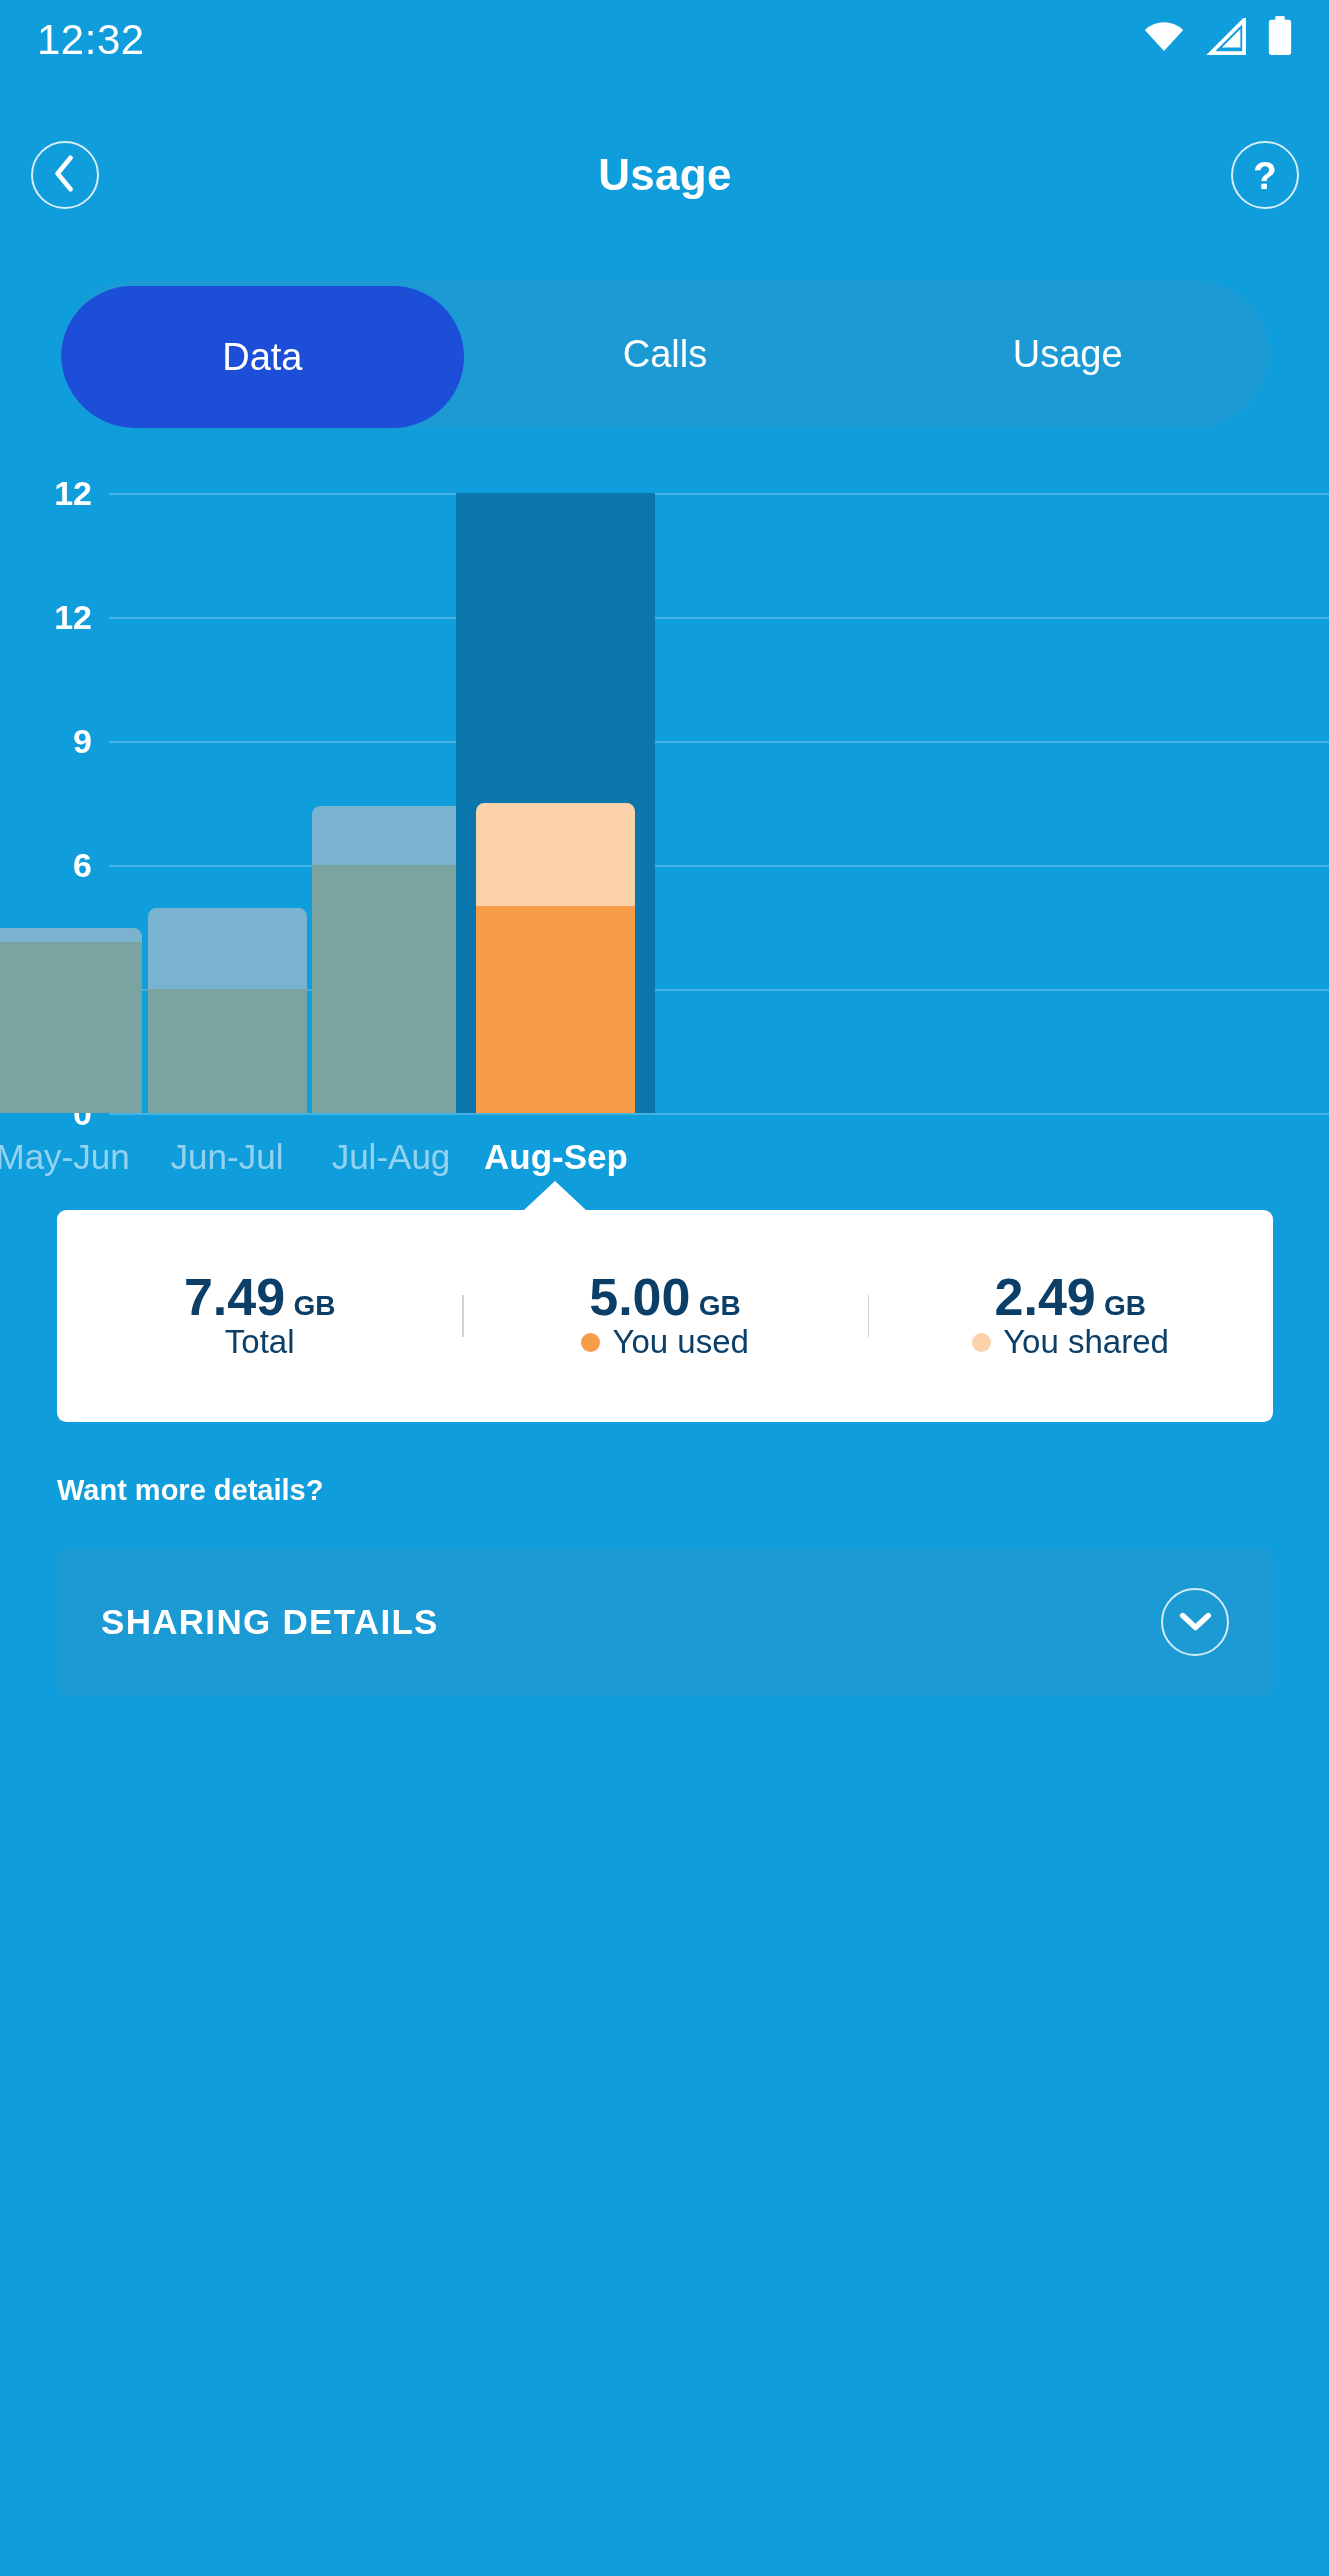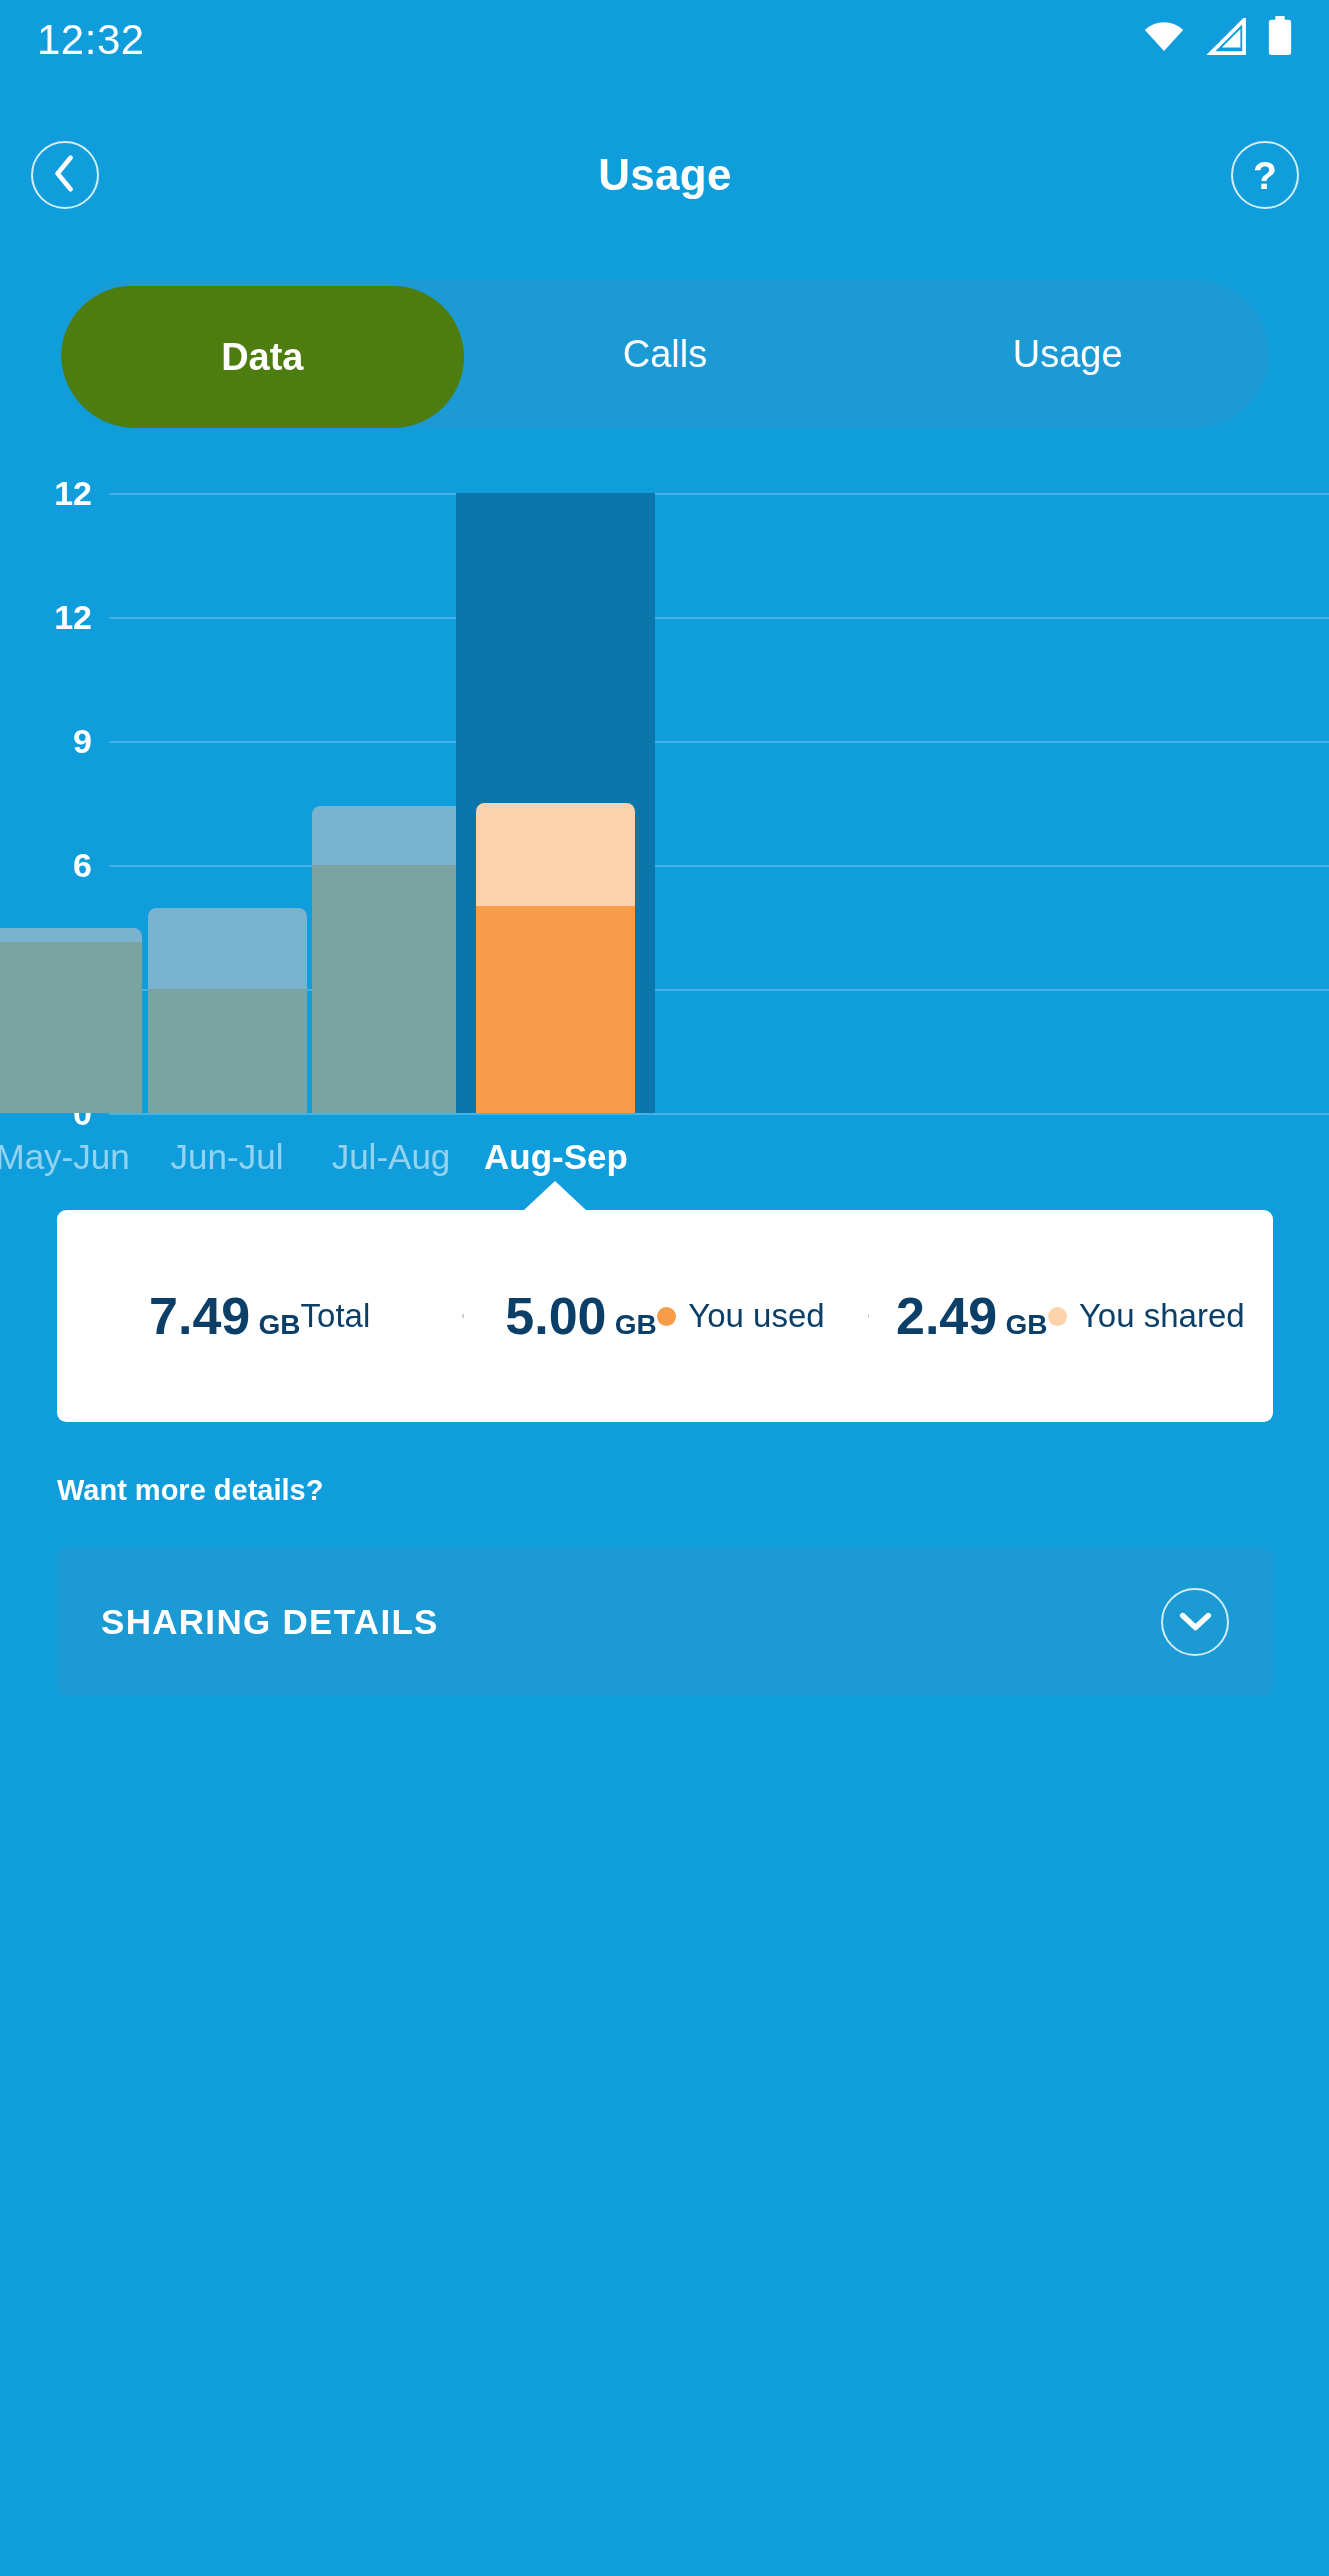--- a/index.html
+++ b/index.html
@@ -59,8 +59,8 @@
     border-radius:74px;
   }
   .tab.active {
-    background:#4d7c0f;
-    font-weight:700;
+    background:#1d4ed8;
+    font-weight:400;
     margin-top:6px;
   }
 

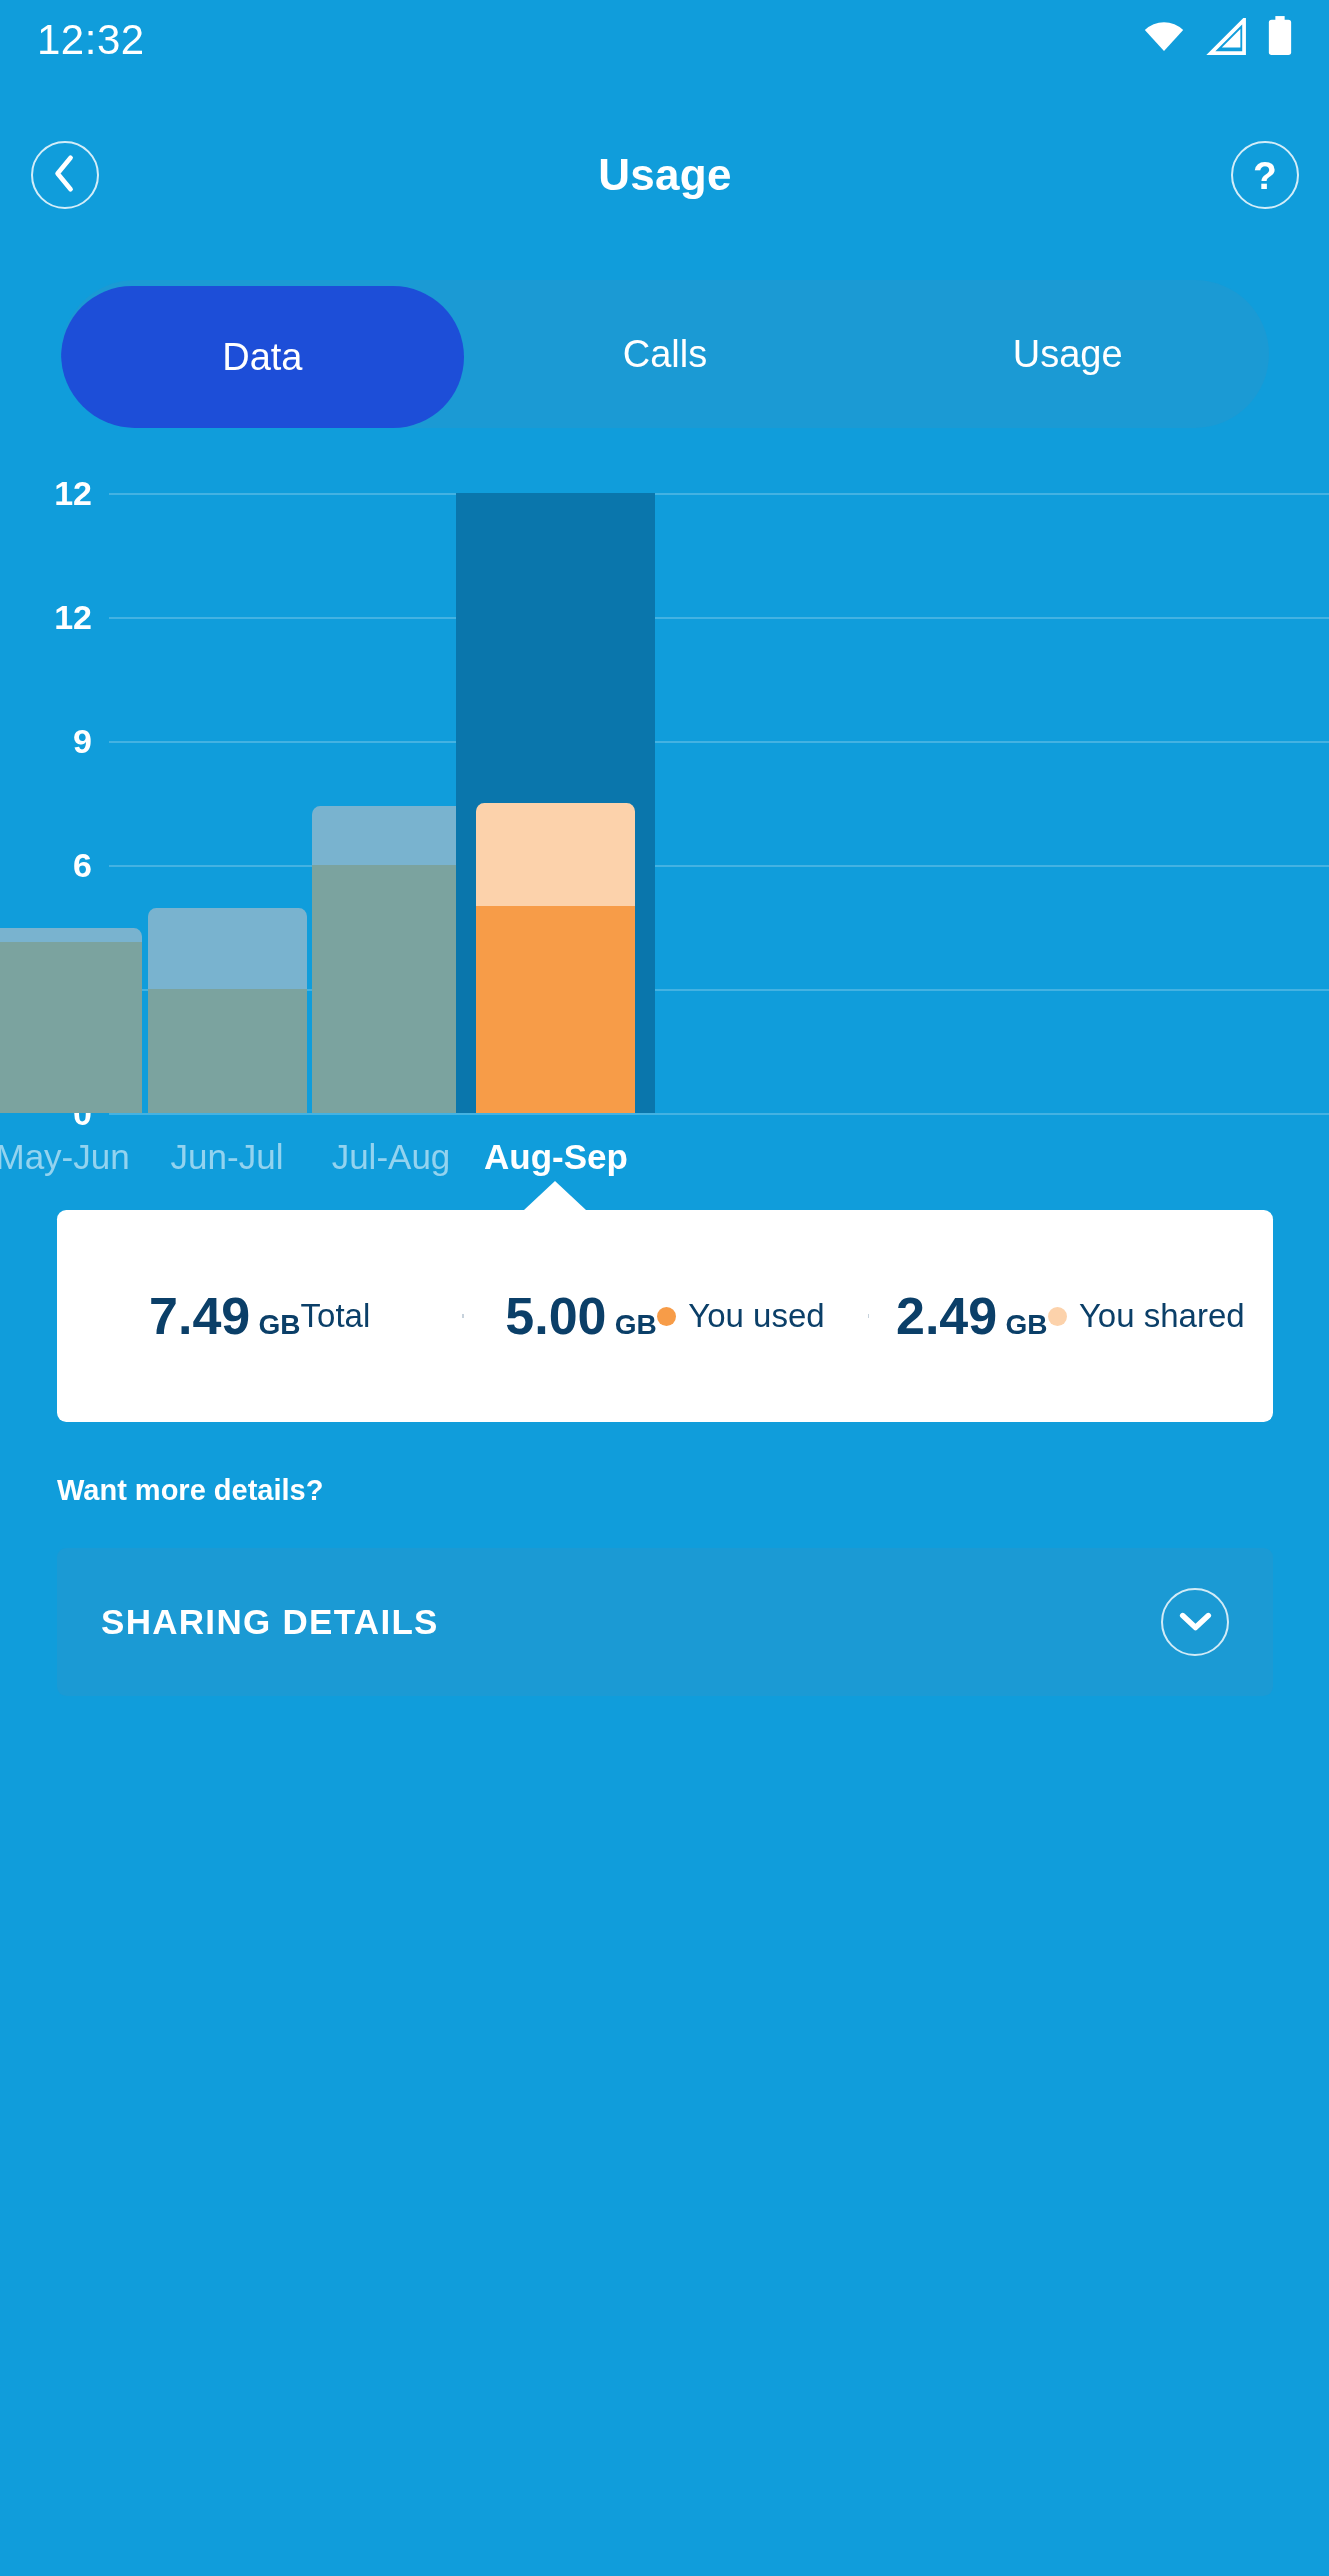--- a/index.html
+++ b/index.html
@@ -144,7 +144,7 @@
   }
   .card-cell {
     flex:1;
-    display:flex; flex-direction:row; align-items:center; justify-content:center;
+    display:flex; flex-direction:column; align-items:center; justify-content:center;
     position:relative;
   }
   .card-cell + .card-cell::before {

